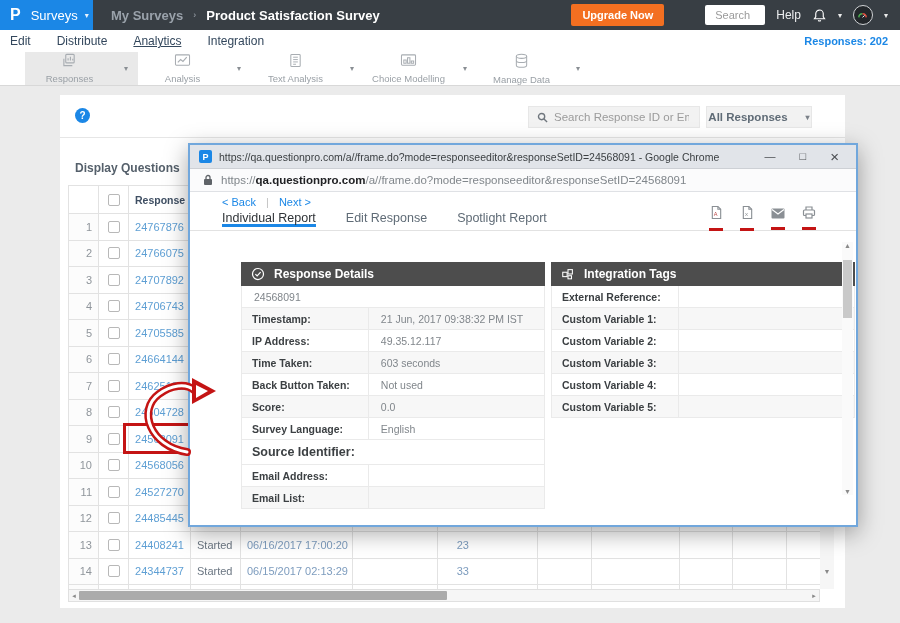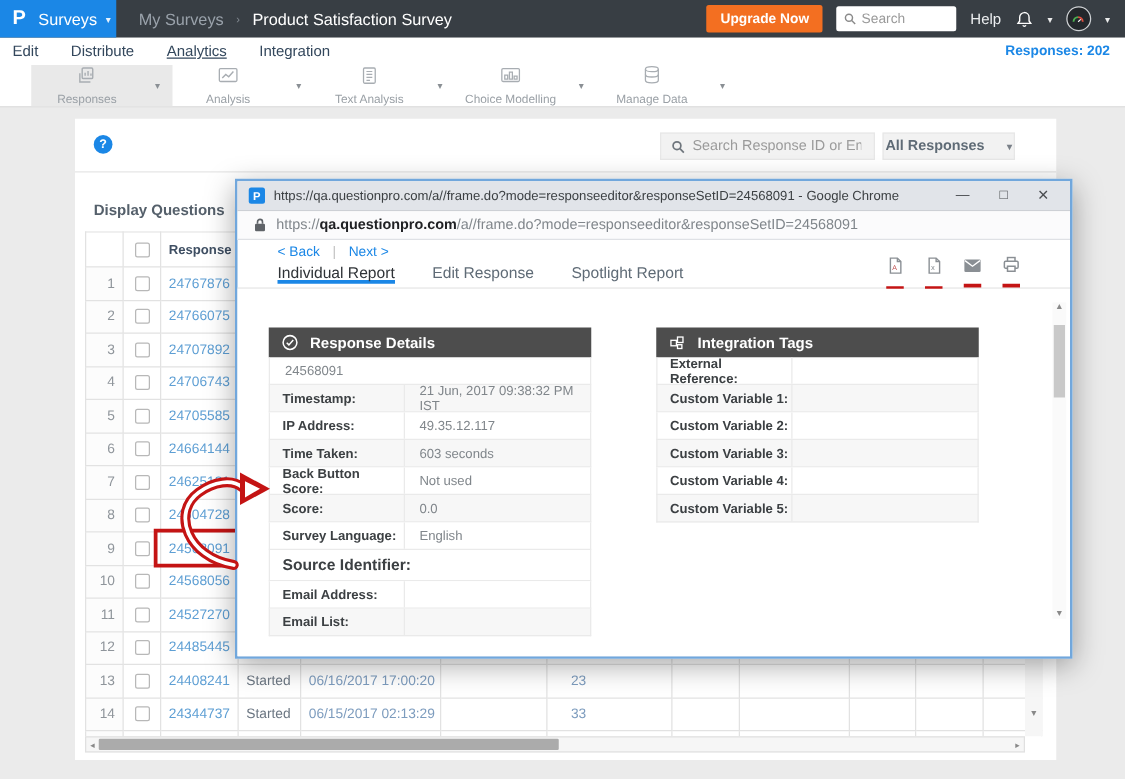--- a/index.html
+++ b/index.html
@@ -12,7 +12,7 @@
   .logo-p{font-weight:bold;font-size:16px;margin-right:10px;}
   .logo-product{font-size:13px;}
   .w-caret{color:rgba(255,255,255,.9);font-size:8px;margin-left:7px;}
-  .breadcrumb{display:flex;align-items:center;margin-left:18px;font-size:13px;color:#9aa2ab;}
+  .breadcrumb{display:flex;align-items:center;margin-left:18px;font-size:13px;color:#9aa2ab;font-weight:bold;}
   .bc-sep{margin:0 10px;font-size:9px;color:#848b93;}
   .bc-current{color:#fff;}
   .topbar-right{margin-left:auto;display:flex;align-items:center;gap:11px;padding-right:12px;}

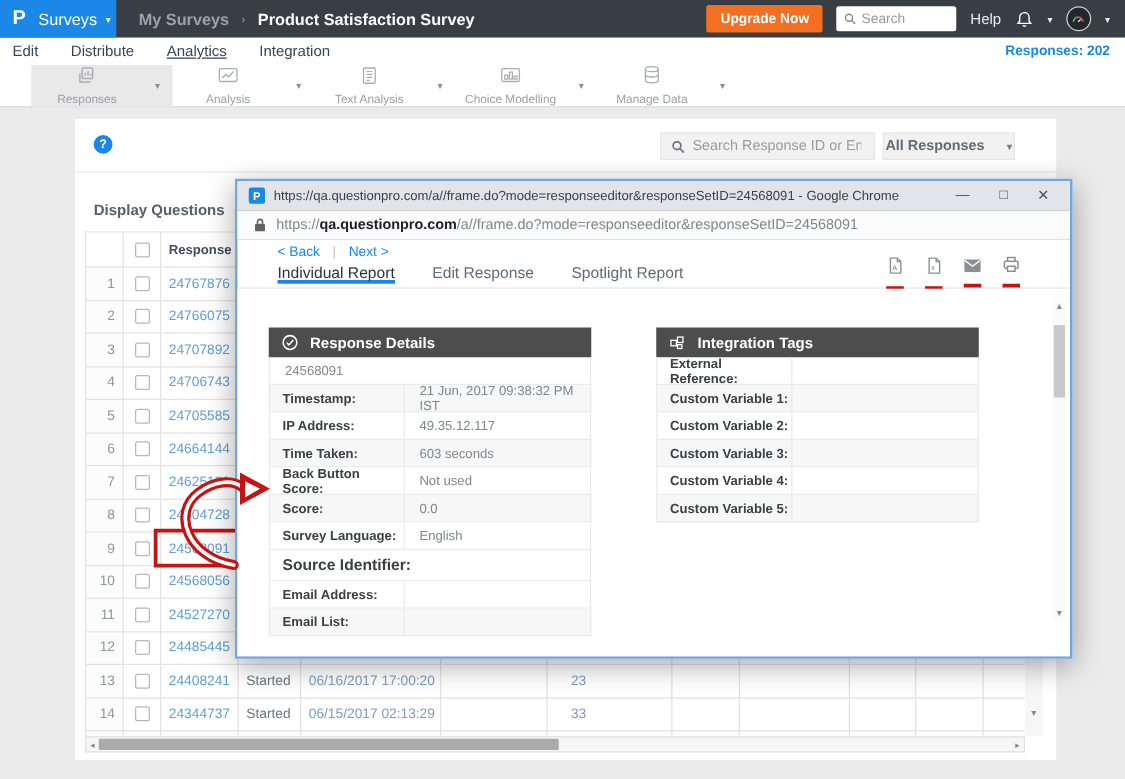--- a/index.html
+++ b/index.html
@@ -17,7 +17,7 @@
   .bc-current{color:#fff;}
   .topbar-right{margin-left:auto;display:flex;align-items:center;gap:11px;padding-right:12px;}
   .upgrade-btn{background:#f36f21;color:#fff;font-size:11px;font-weight:bold;padding:5px 11px;border-radius:2px;cursor:pointer;}
-  .top-search{background:#fff;border-radius:2px;height:20px;width:96px;display:flex;align-items:center;padding:0 6px;gap:4px;}
+  .top-search{background:#fff;border-radius:2px;height:20px;width:60px;display:flex;align-items:center;padding:0 6px;gap:4px;margin-left:30px;}
   .top-search input{border:none;outline:none;width:55px;font-size:11px;color:#555;background:transparent;}
   .top-search input::placeholder{color:#9a9a9a;}
   .help{color:#eceef0;font-size:12px;cursor:pointer;}

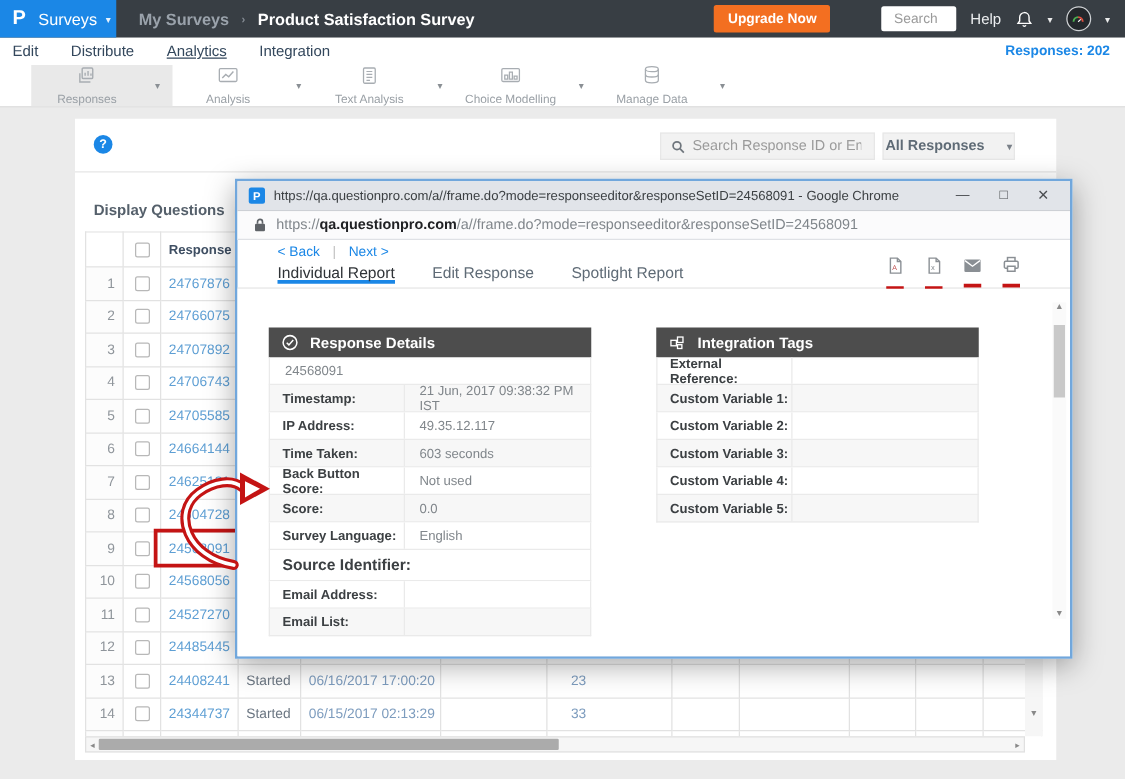--- a/index.html
+++ b/index.html
@@ -100,7 +100,7 @@
   .exp{display:flex;flex-direction:column;align-items:center;gap:4px;cursor:pointer;}
   .redbar{width:14px;height:3px;background:#c41414;}
   .pbody{position:absolute;top:86px;left:0;right:0;bottom:0;background:#fff;}
-  .panel{position:absolute;width:258px;}
+  .panel{position:absolute;width:304px;margin-left:26px;}
   .panel-rd{left:25px;top:31px;}
   .panel-it{left:335px;top:31px;}
   .panel-header{height:24px;background:#4d4d4d;color:#fff;display:flex;align-items:center;gap:9px;padding:0 10px;font-size:12px;font-weight:bold;}

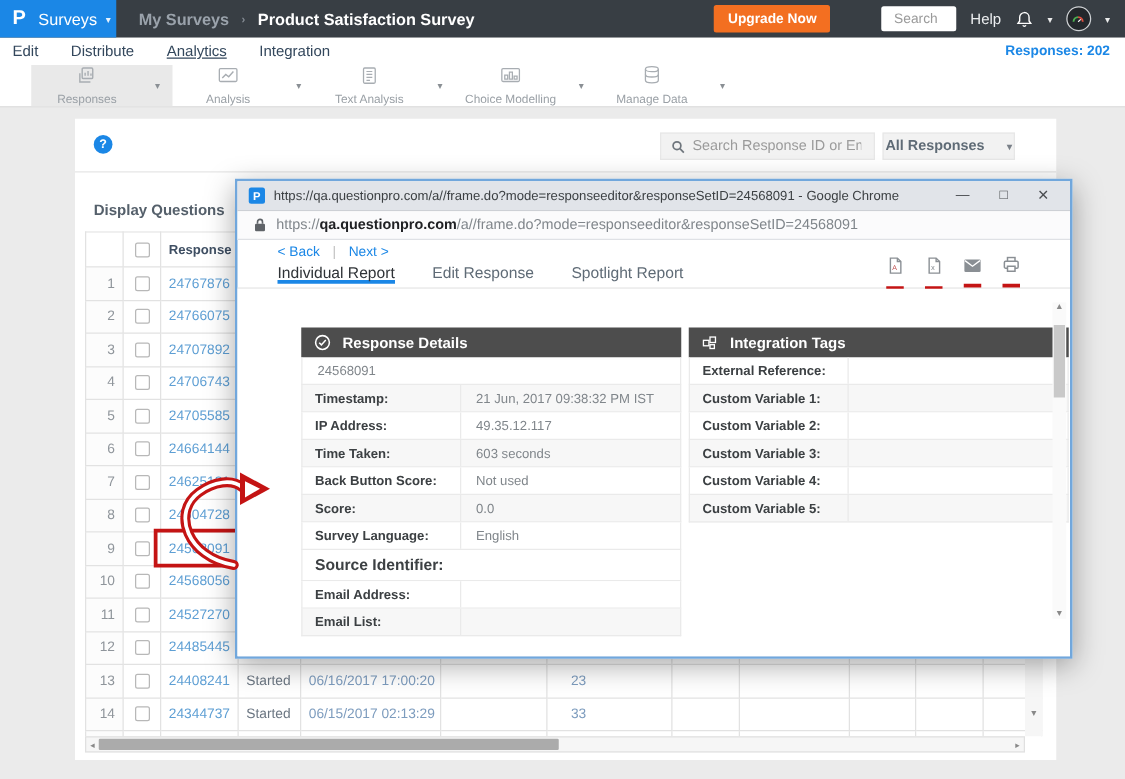--- a/index.html
+++ b/index.html
@@ -630,7 +630,7 @@
             <div class="pvalue">603 seconds</div>
           </div>
           <div class="prow">
-            <div class="plabel">Back Button Score:</div>
+            <div class="plabel">Back Button Taken:</div>
             <div class="pvalue">Not used</div>
           </div>
           <div class="prow">

